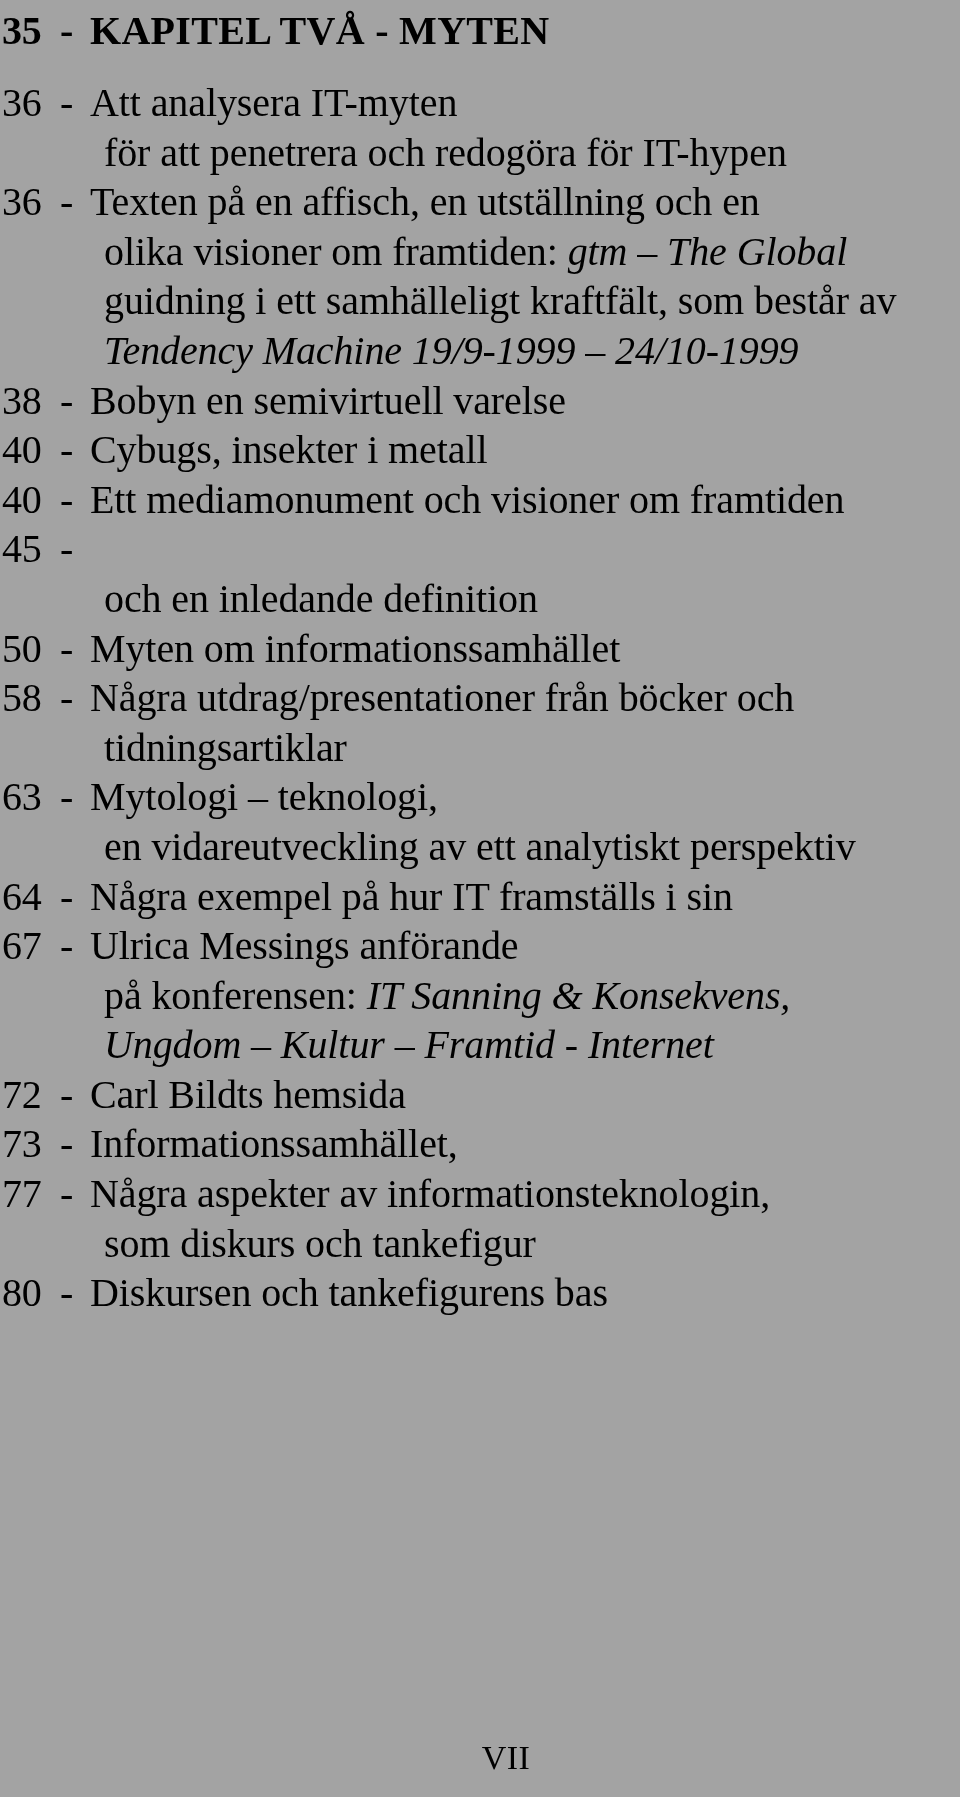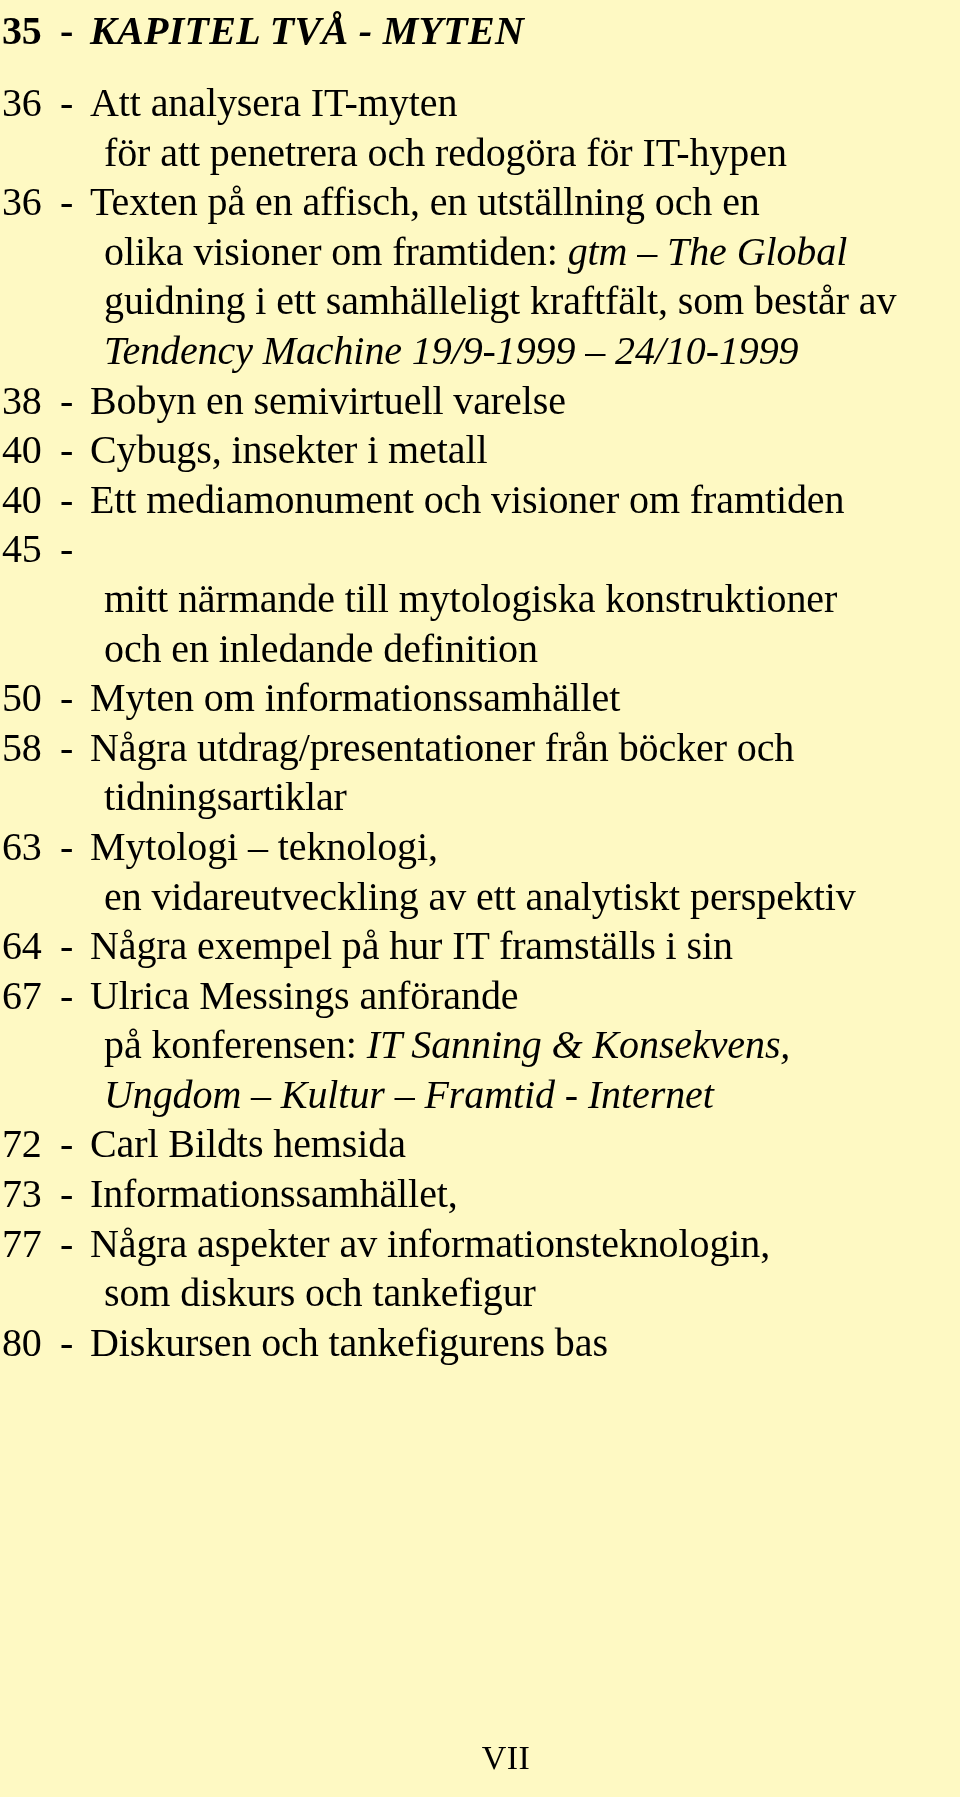--- a/index.html
+++ b/index.html
@@ -23,7 +23,7 @@
     top: 0;
     width: 960px;
     height: 1797px;
-    background: #fef9c3;
+    background: #a3a3a3;
   }
 
   

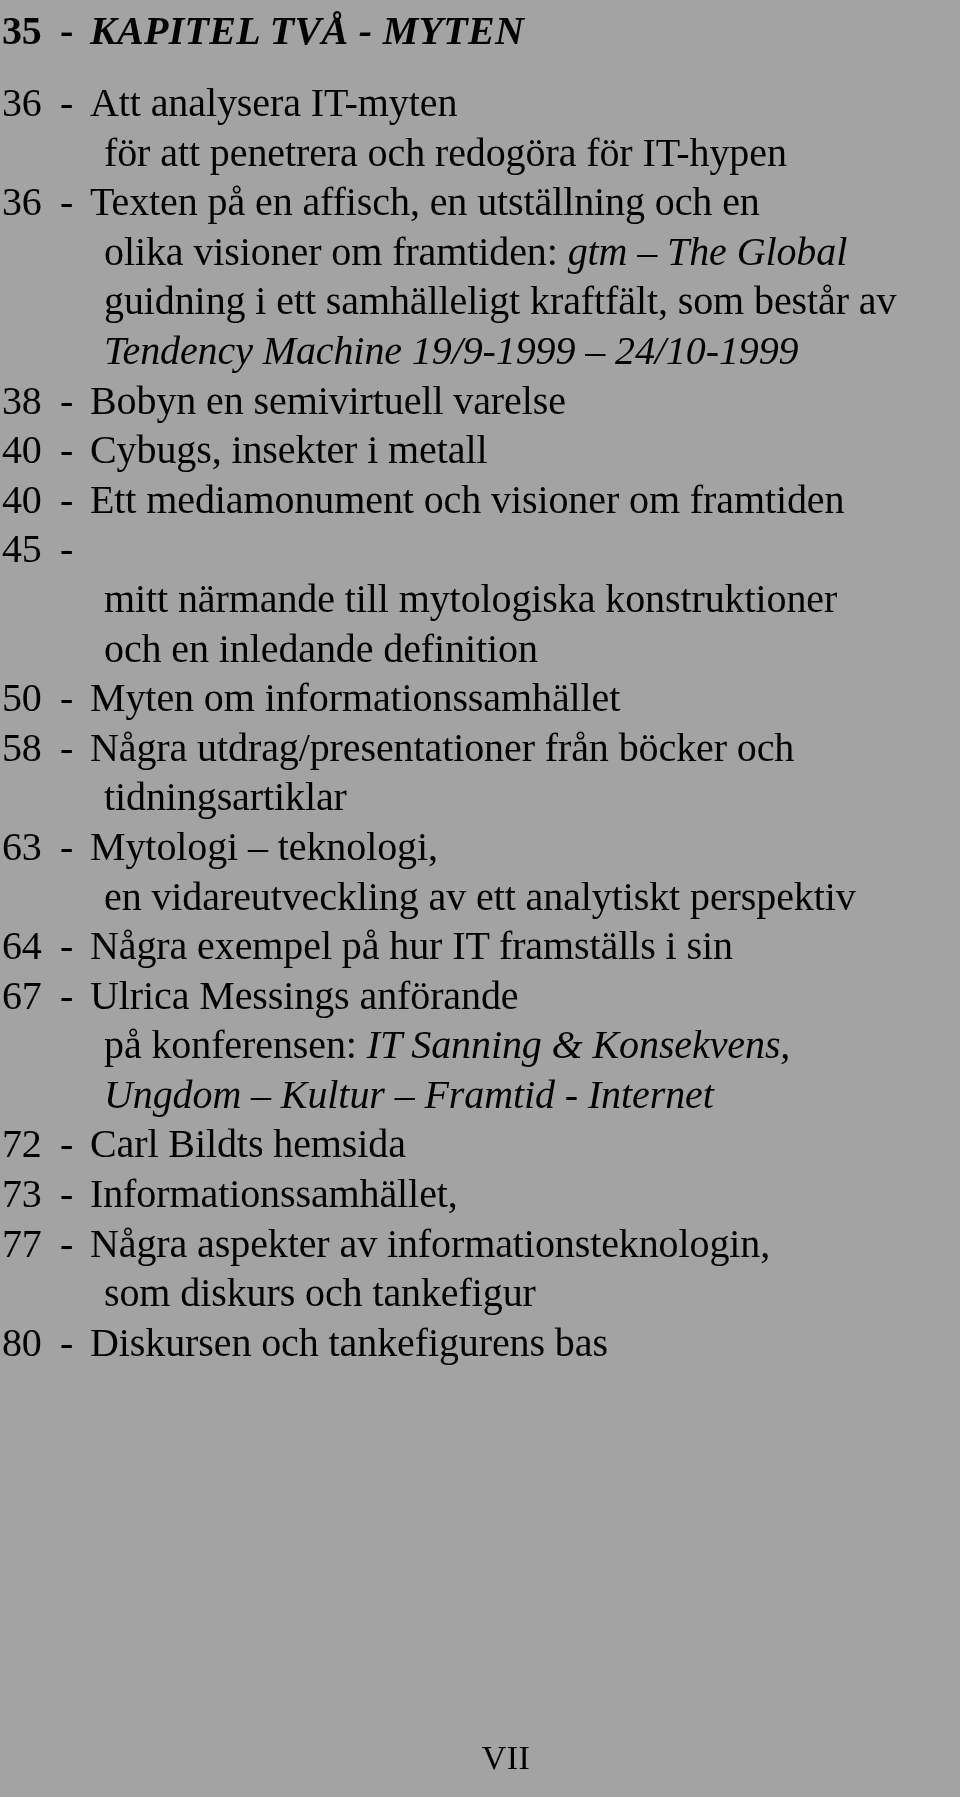--- a/index.html
+++ b/index.html
@@ -124,7 +124,7 @@
         <div class="toc-line">
           <span class="toc-num">35</span>
           <span class="toc-dash">-</span>
-          <span class="toc-text"><span style="font-weight: bold; font-style: italic;">KAPITEL TVÅ - MYTEN</span></span>
+          <span class="toc-text"><span style="font-weight: bold;">KAPITEL TVÅ - MYTEN</span></span>
         </div>
       </div>
       <div class="toc-entry">

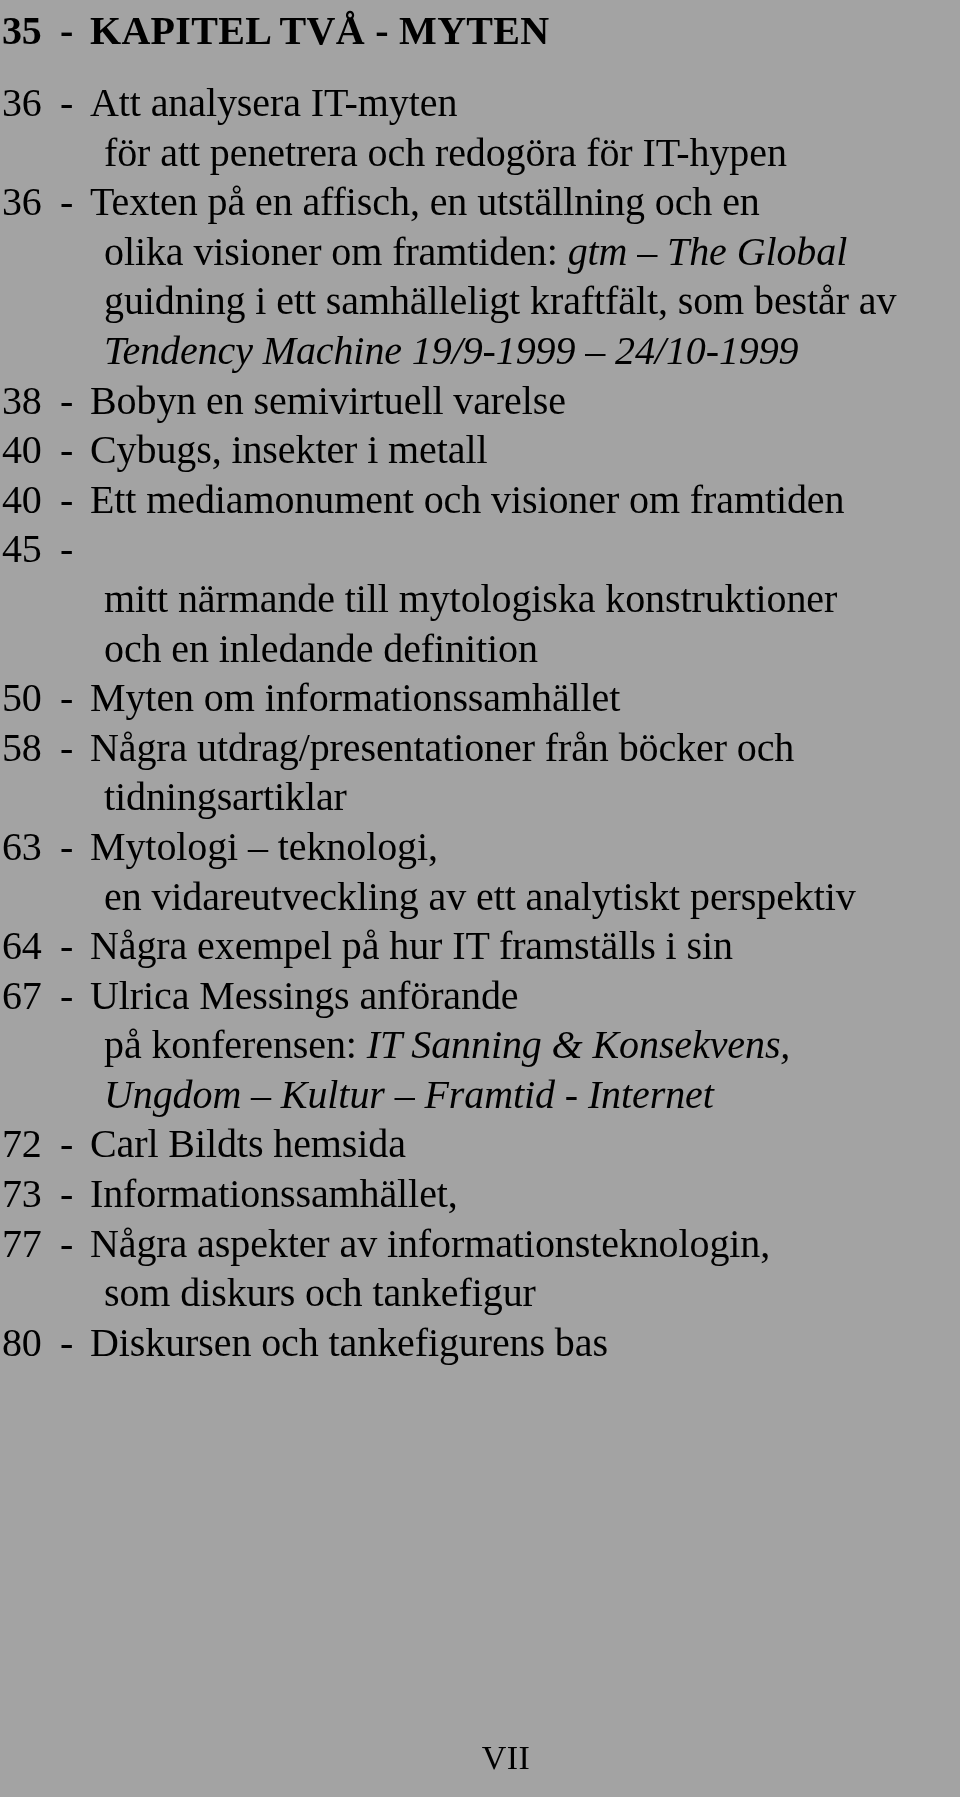--- a/index.html
+++ b/index.html
@@ -180,9 +180,6 @@
           <span class="toc-dash">-</span>
         </div>
         <div class="toc-line">
-          <span class="toc-cont"><span>mitt närmande till mytologiska konstruktioner</span></span>
-        </div>
-        <div class="toc-line">
           <span class="toc-cont"><span>och en inledande definition</span></span>
         </div>
       </div>

